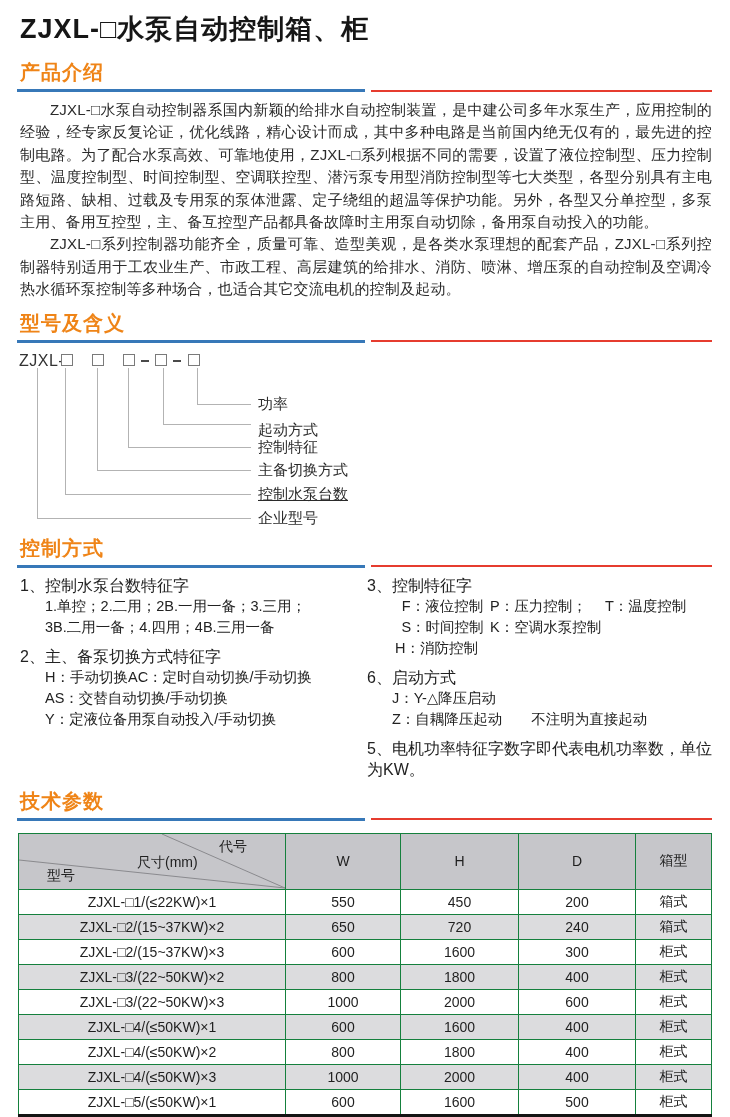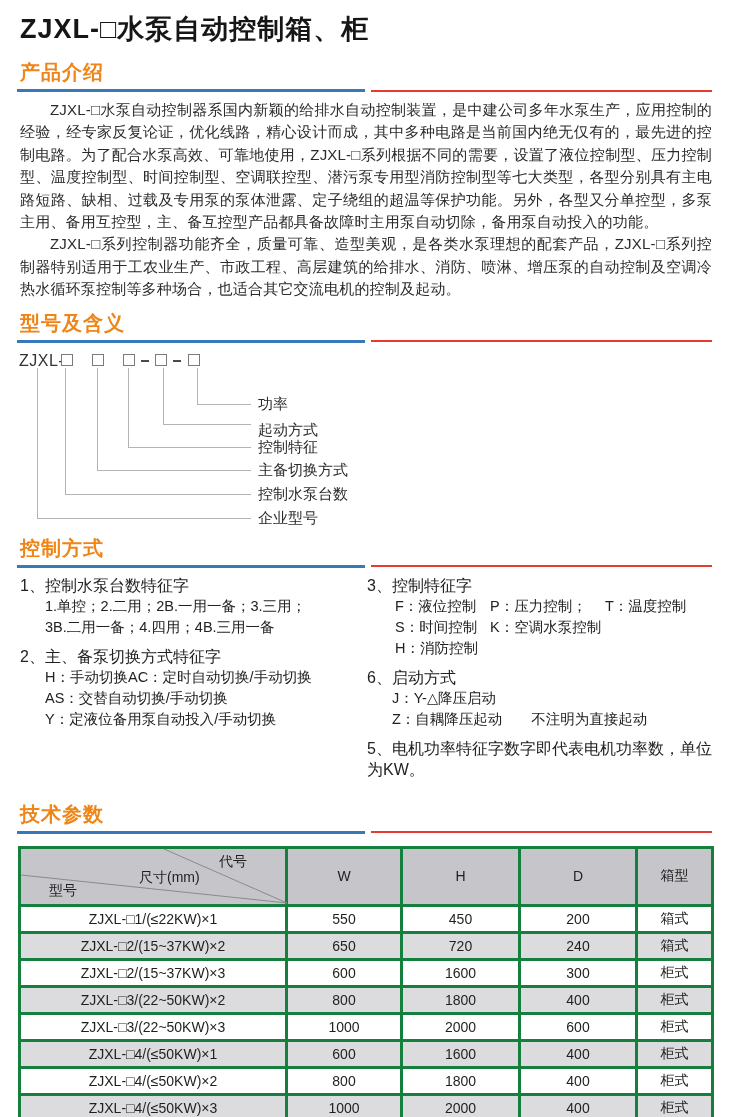--- a/index.html
+++ b/index.html
@@ -121,7 +121,7 @@
       <div class="dlabel" style="top: 109px;">主备切换方式</div>
       <div class="dline" style="left: 65px; top: 16px; width: 1px; height: 126px;"></div>
       <div class="dline" style="left: 65px; top: 142px; width: 186px; height: 1px;"></div>
-      <div class="dlabel" style="top: 133px;">控制水泵台数</div>
+      <div class="dlabel" style="top: 133px; text-decoration: underline;">控制水泵台数</div>
       <div class="dline" style="left: 37px; top: 16px; width: 1px; height: 150px;"></div>
       <div class="dline" style="left: 37px; top: 166px; width: 214px; height: 1px;"></div>
       <div class="dlabel" style="top: 157px;">企业型号</div>

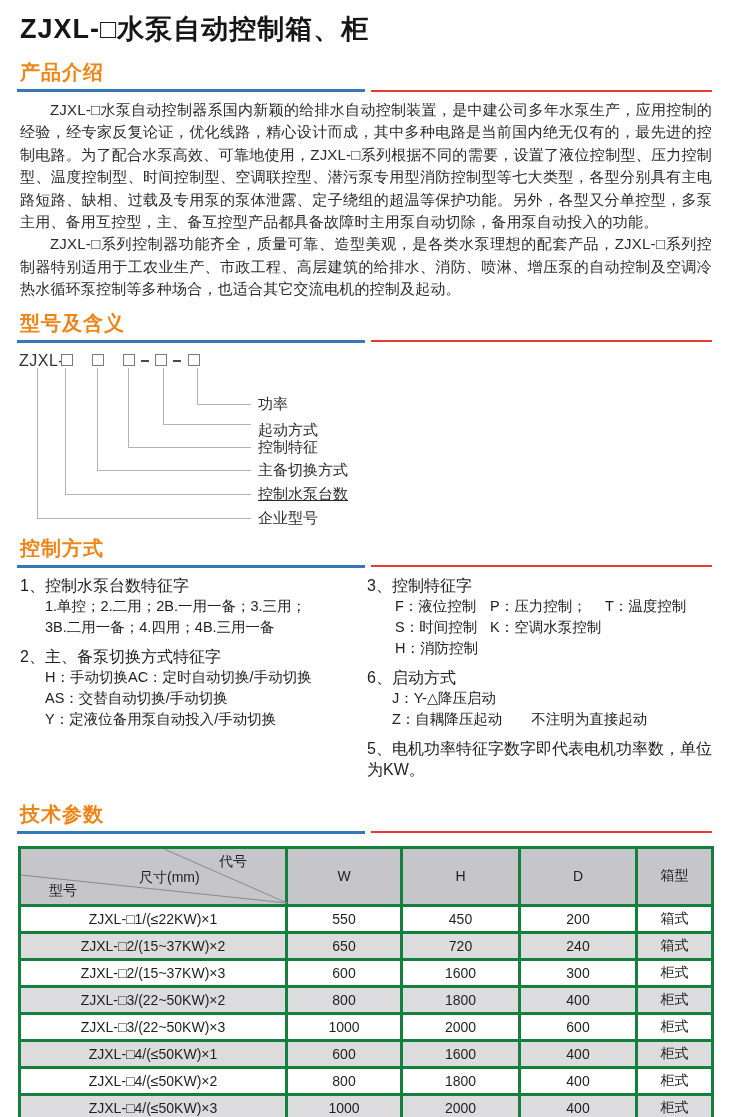--- a/index.html
+++ b/index.html
@@ -51,7 +51,7 @@
   .ctl-title{font-size:16px;line-height:21px;color:#222;}
   .ctl-line{font-size:14.5px;line-height:21px;color:#222;padding-left:25px;}
   .ctl-grid{font-size:14.5px;line-height:21px;color:#222;padding-left:28px;display:flex;}
-  .ctl-grid .g0{width:95px;flex:0 0 95px;}
+  .ctl-grid .g0{width:95px;flex:0 0 95px;text-align:center;}
   .ctl-grid .g1{width:115px;flex:0 0 115px;}
   .ctl-grid .g2{flex:1;}
 

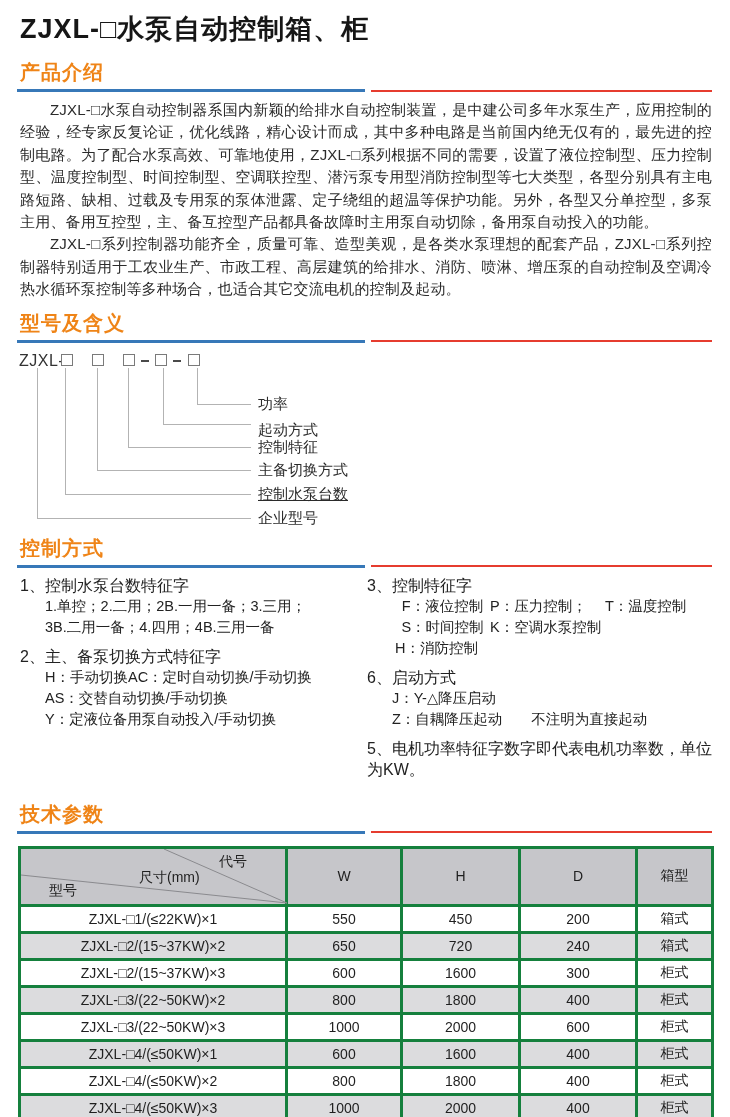--- a/index.html
+++ b/index.html
@@ -176,7 +176,7 @@
       </div>
   </div>
 
-  <div class="sec-head" style="margin-top:22px">技术参数</div>
+  <div class="sec-head" style="margin-top:9px">技术参数</div>
   <div class="sec-rule">
     <div class="blue"></div>
     <div class="gap"></div>

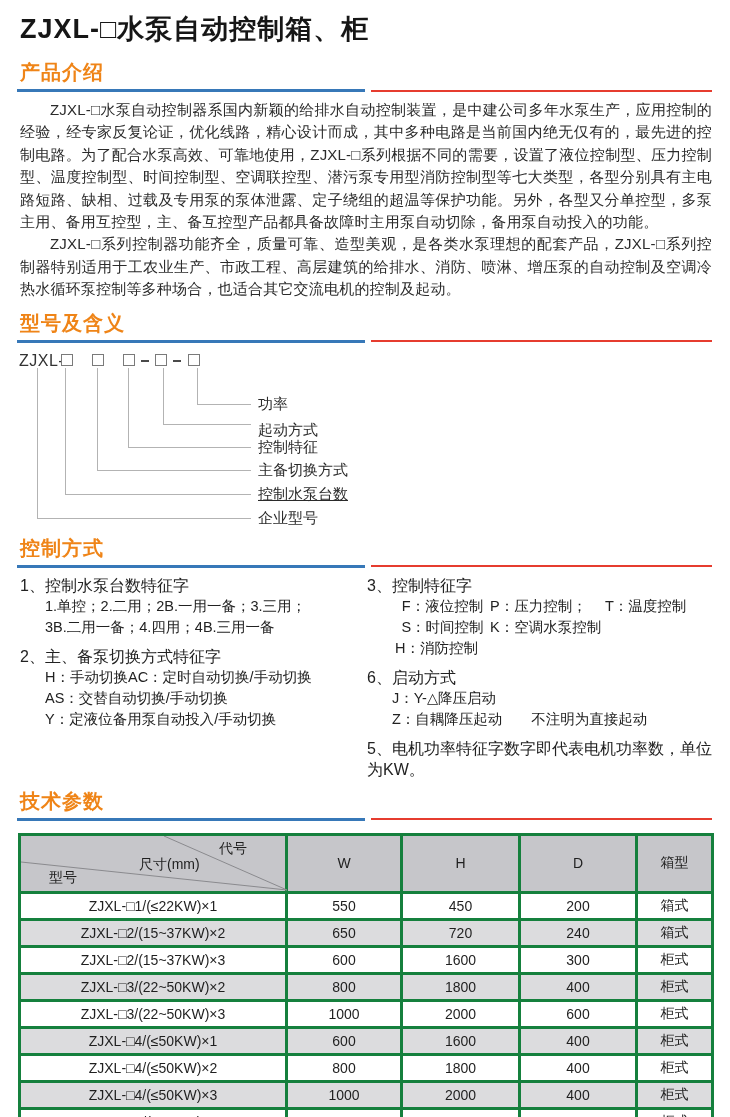--- a/index.html
+++ b/index.html
@@ -61,7 +61,7 @@
     border:1px solid #8f8f93;border-bottom:3px solid #141414;
   }
   .specs-table th,.specs-table td{
-    border:3px solid #15803d;font-weight:normal;text-align:center;
+    border:1px solid #15803d;font-weight:normal;text-align:center;
     font-size:14px;color:#1f1f1f;padding:0;
   }
   .specs-table thead th{background:#c6c6ca;height:55px;}

